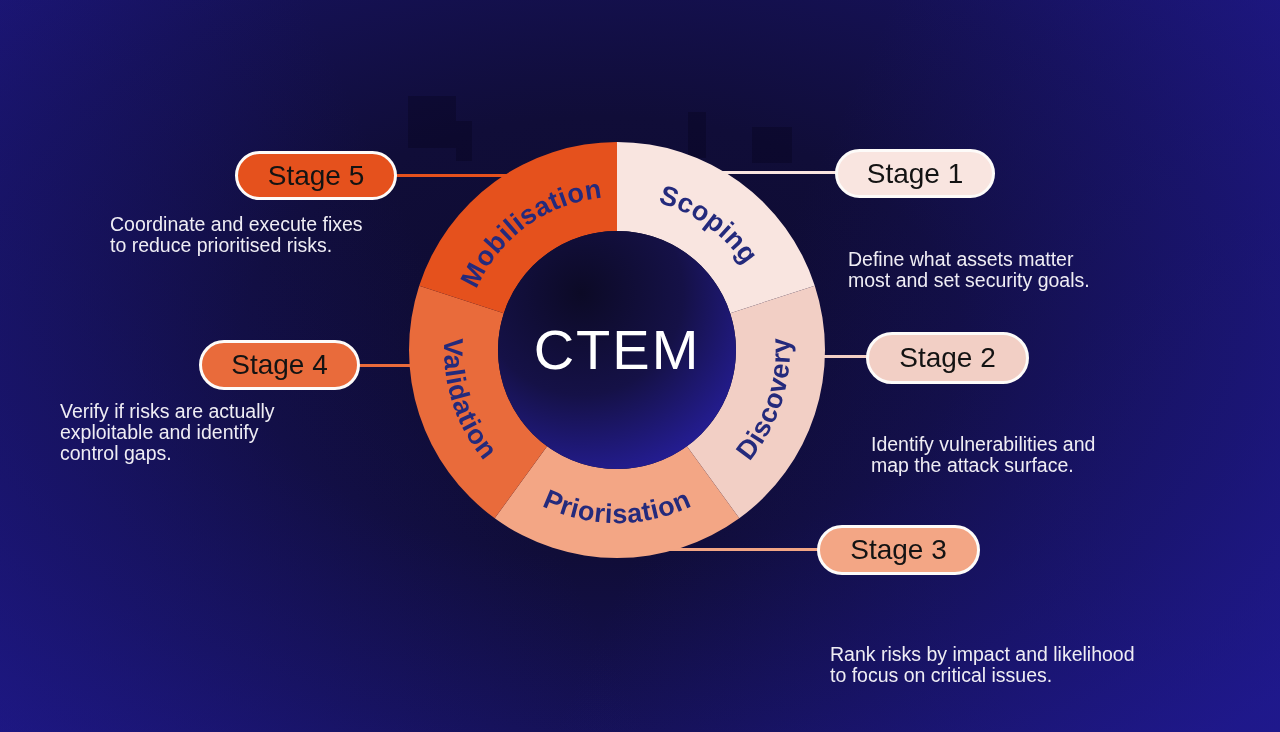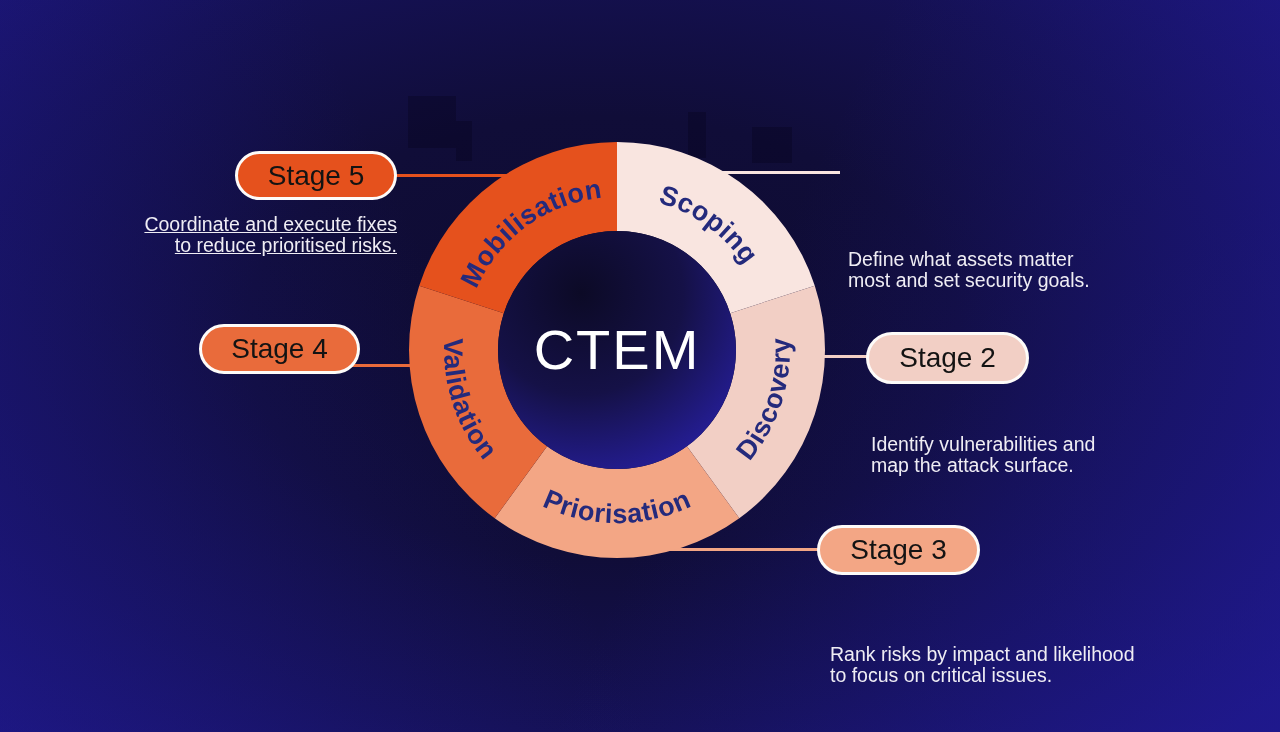--- a/index.html
+++ b/index.html
@@ -84,6 +84,9 @@
     <text class="center-label" x="230" y="249" text-anchor="middle" fill="#ffffff">CTEM</text>
   </svg>
 
+  <div class="pill" style="left: 835px; top: 149px; width: 160px; height: 49px; background: rgb(249, 229, 224);">
+      <span>Stage 1</span>
+    </div>
   <div class="pill" style="left: 866px; top: 332px; width: 163px; height: 52px; background: rgb(242, 207, 197);">
       <span>Stage 2</span>
     </div>

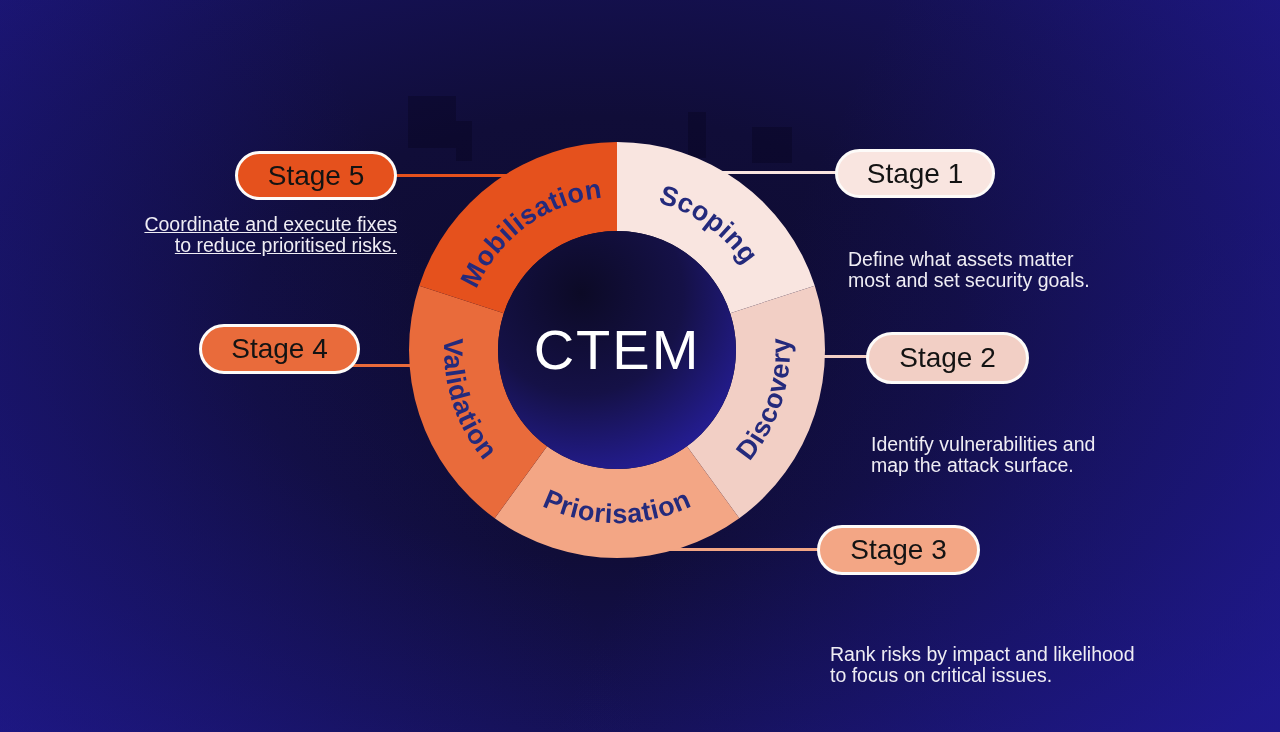--- a/index.html
+++ b/index.html
@@ -25,7 +25,7 @@
     position:absolute;z-index:3;color:#efedf4;font-size:19.5px;line-height:21px;
     white-space:pre-line;
   }
-  .desc.right{text-align:right;text-decoration:underline;}
+  .desc.right{}
   .desc.left{text-align:left;margin-top:40px;}
 </style>
 </head>

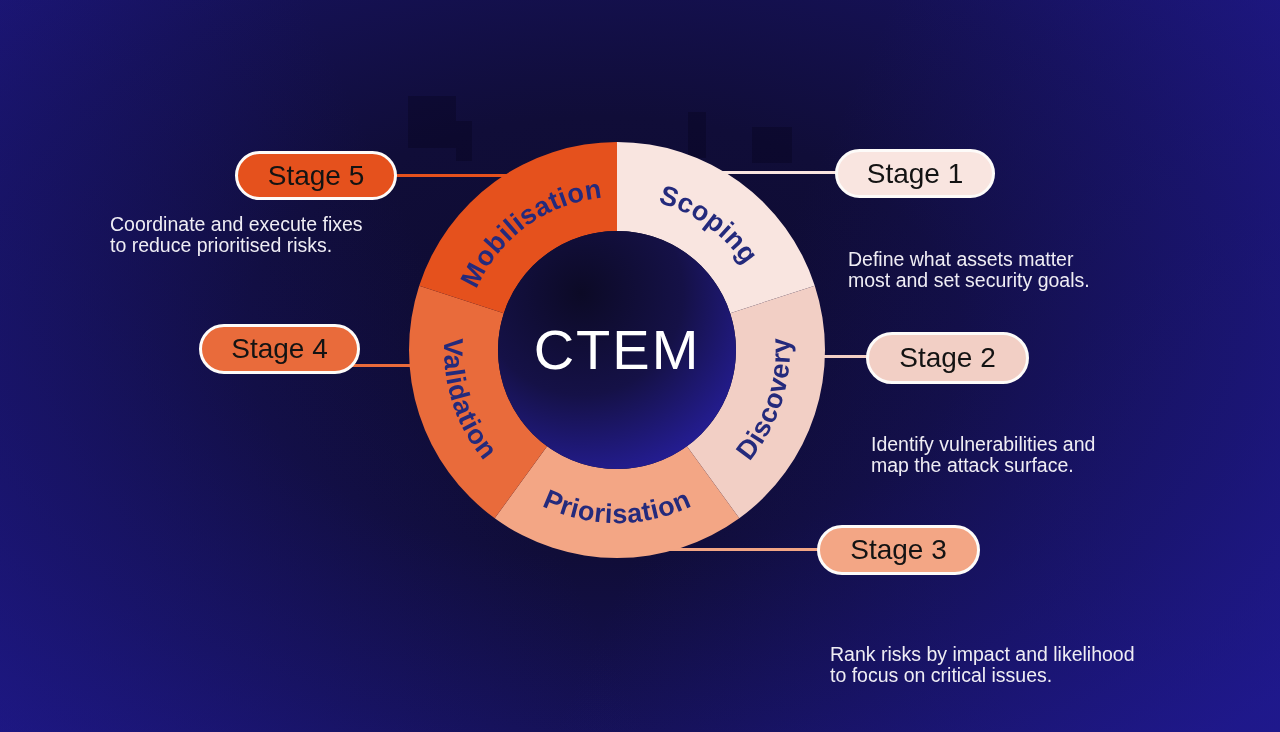--- a/index.html
+++ b/index.html
@@ -93,7 +93,7 @@
   <div class="pill" style="left: 817px; top: 525px; width: 163px; height: 50px; background: rgb(243, 166, 133);">
       <span>Stage 3</span>
     </div>
-  <div class="pill" style="left: 199px; top: 324px; width: 161px; height: 50px; background: rgb(233, 107, 59);">
+  <div class="pill" style="left: 199px; top: 340px; width: 161px; height: 50px; background: rgb(233, 107, 59);">
       <span>Stage 4</span>
     </div>
   <div class="pill" style="left: 235px; top: 151px; width: 162px; height: 49px; background: rgb(229, 81, 29);">

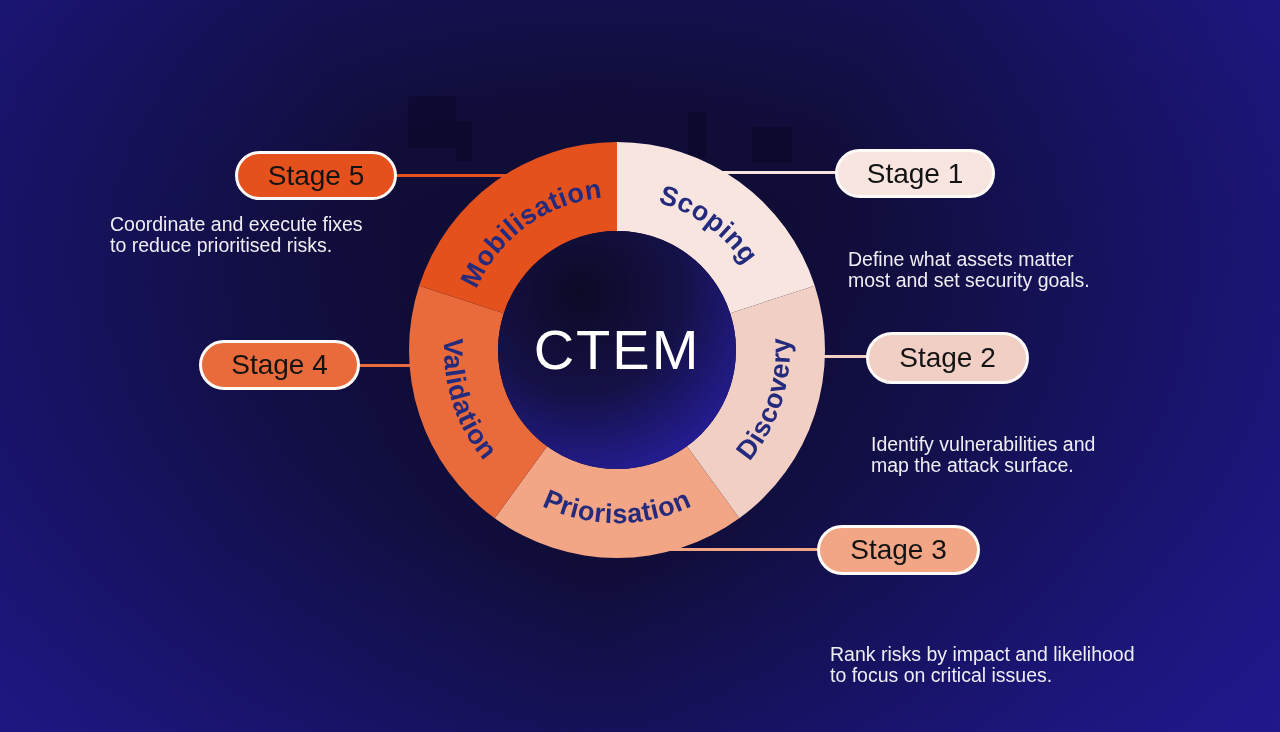--- a/index.html
+++ b/index.html
@@ -106,6 +106,9 @@
 map the attack surface.</div>
   <div class="desc left" style="left:830px;top:604px;width:360px;">Rank risks by impact and likelihood
 to focus on critical issues.</div>
+  <div class="desc right" style="left:60px;top:401px;width:300px;">Verify if risks are actually
+exploitable and identify
+control gaps.</div>
   <div class="desc right" style="left:110px;top:214px;width:287px;">Coordinate and execute fixes
 to reduce prioritised risks.</div>
 

